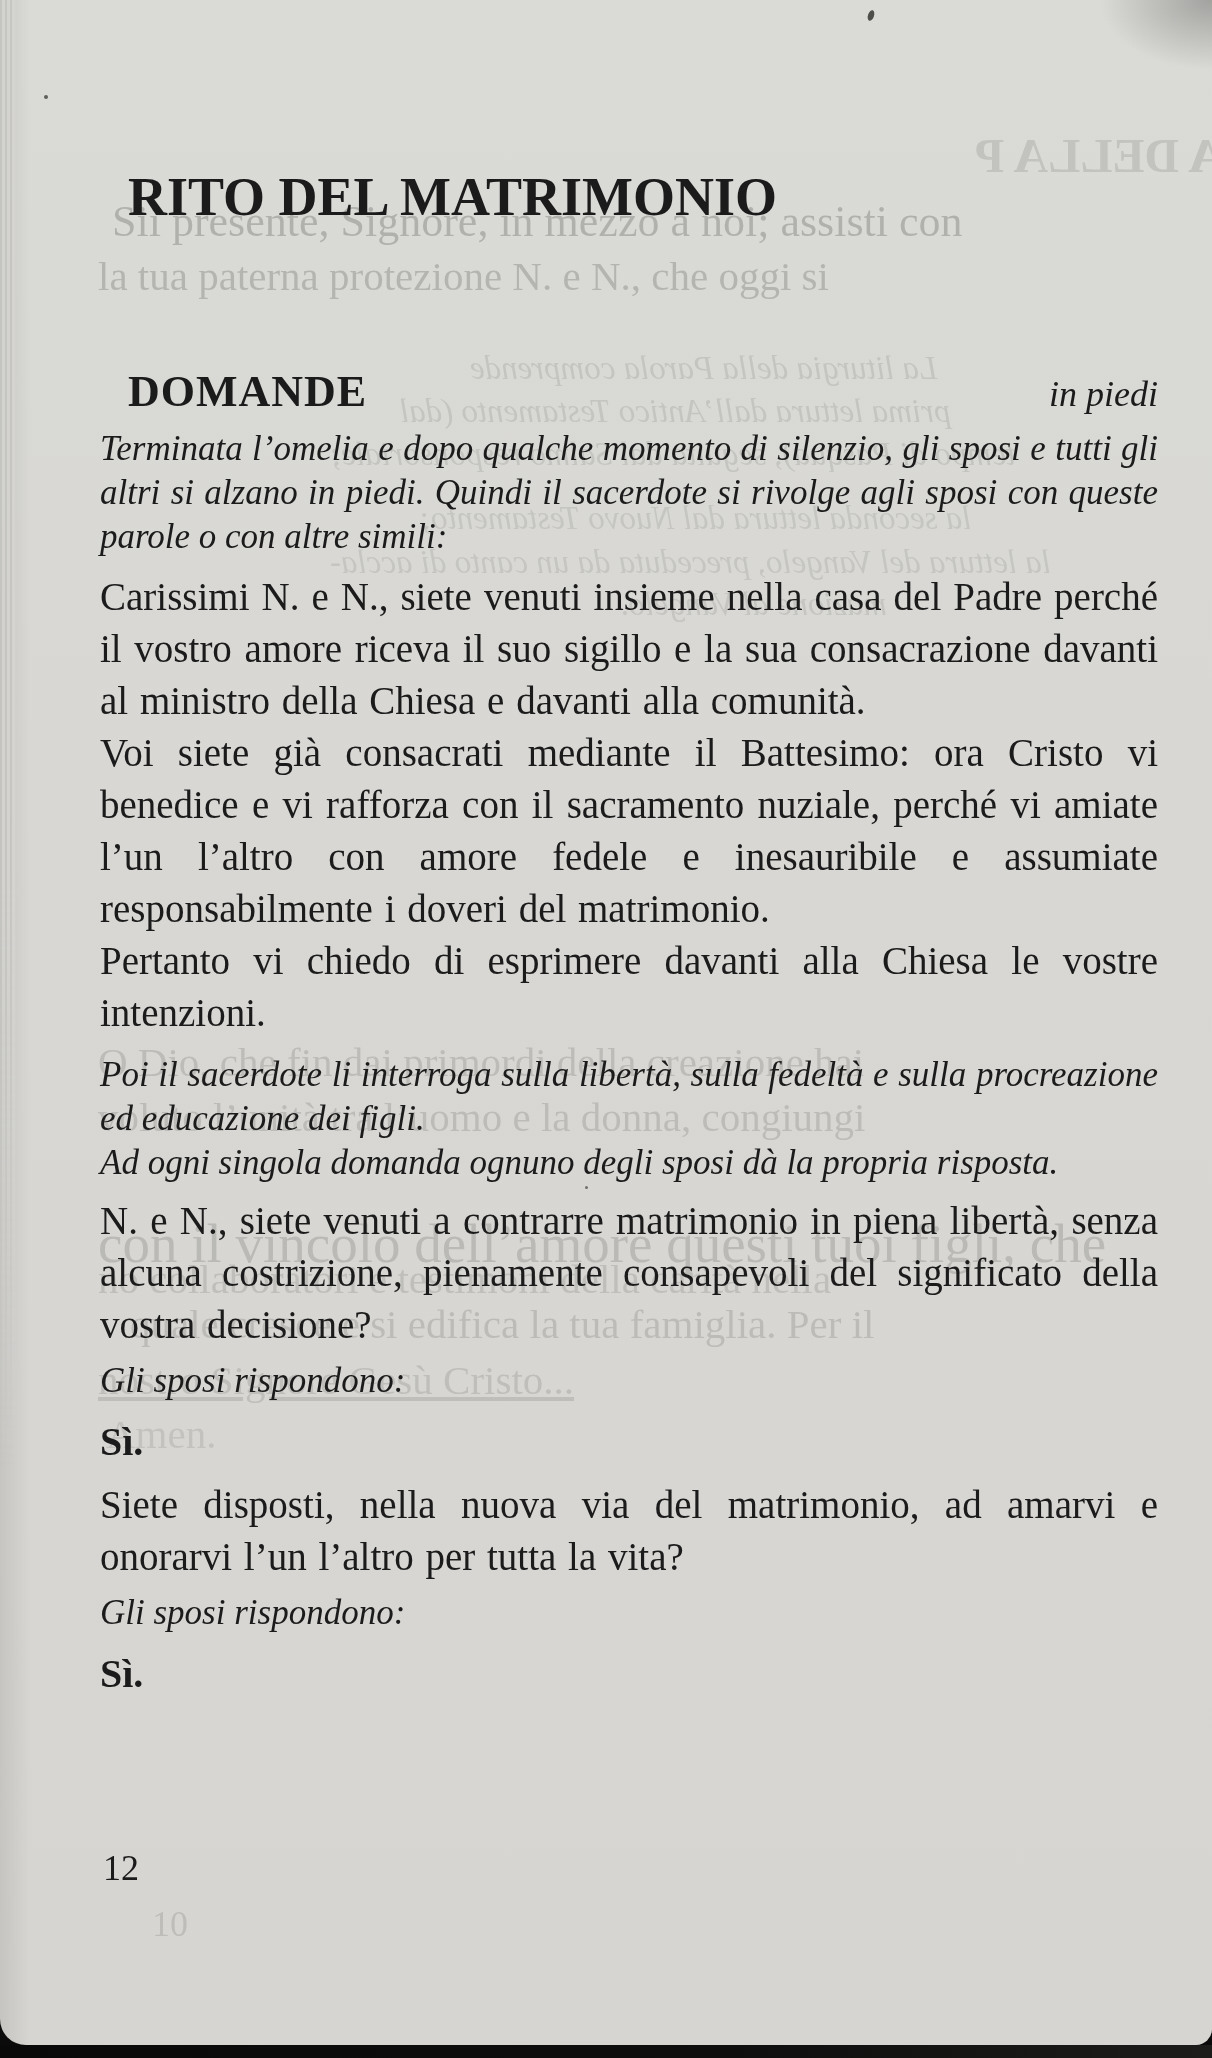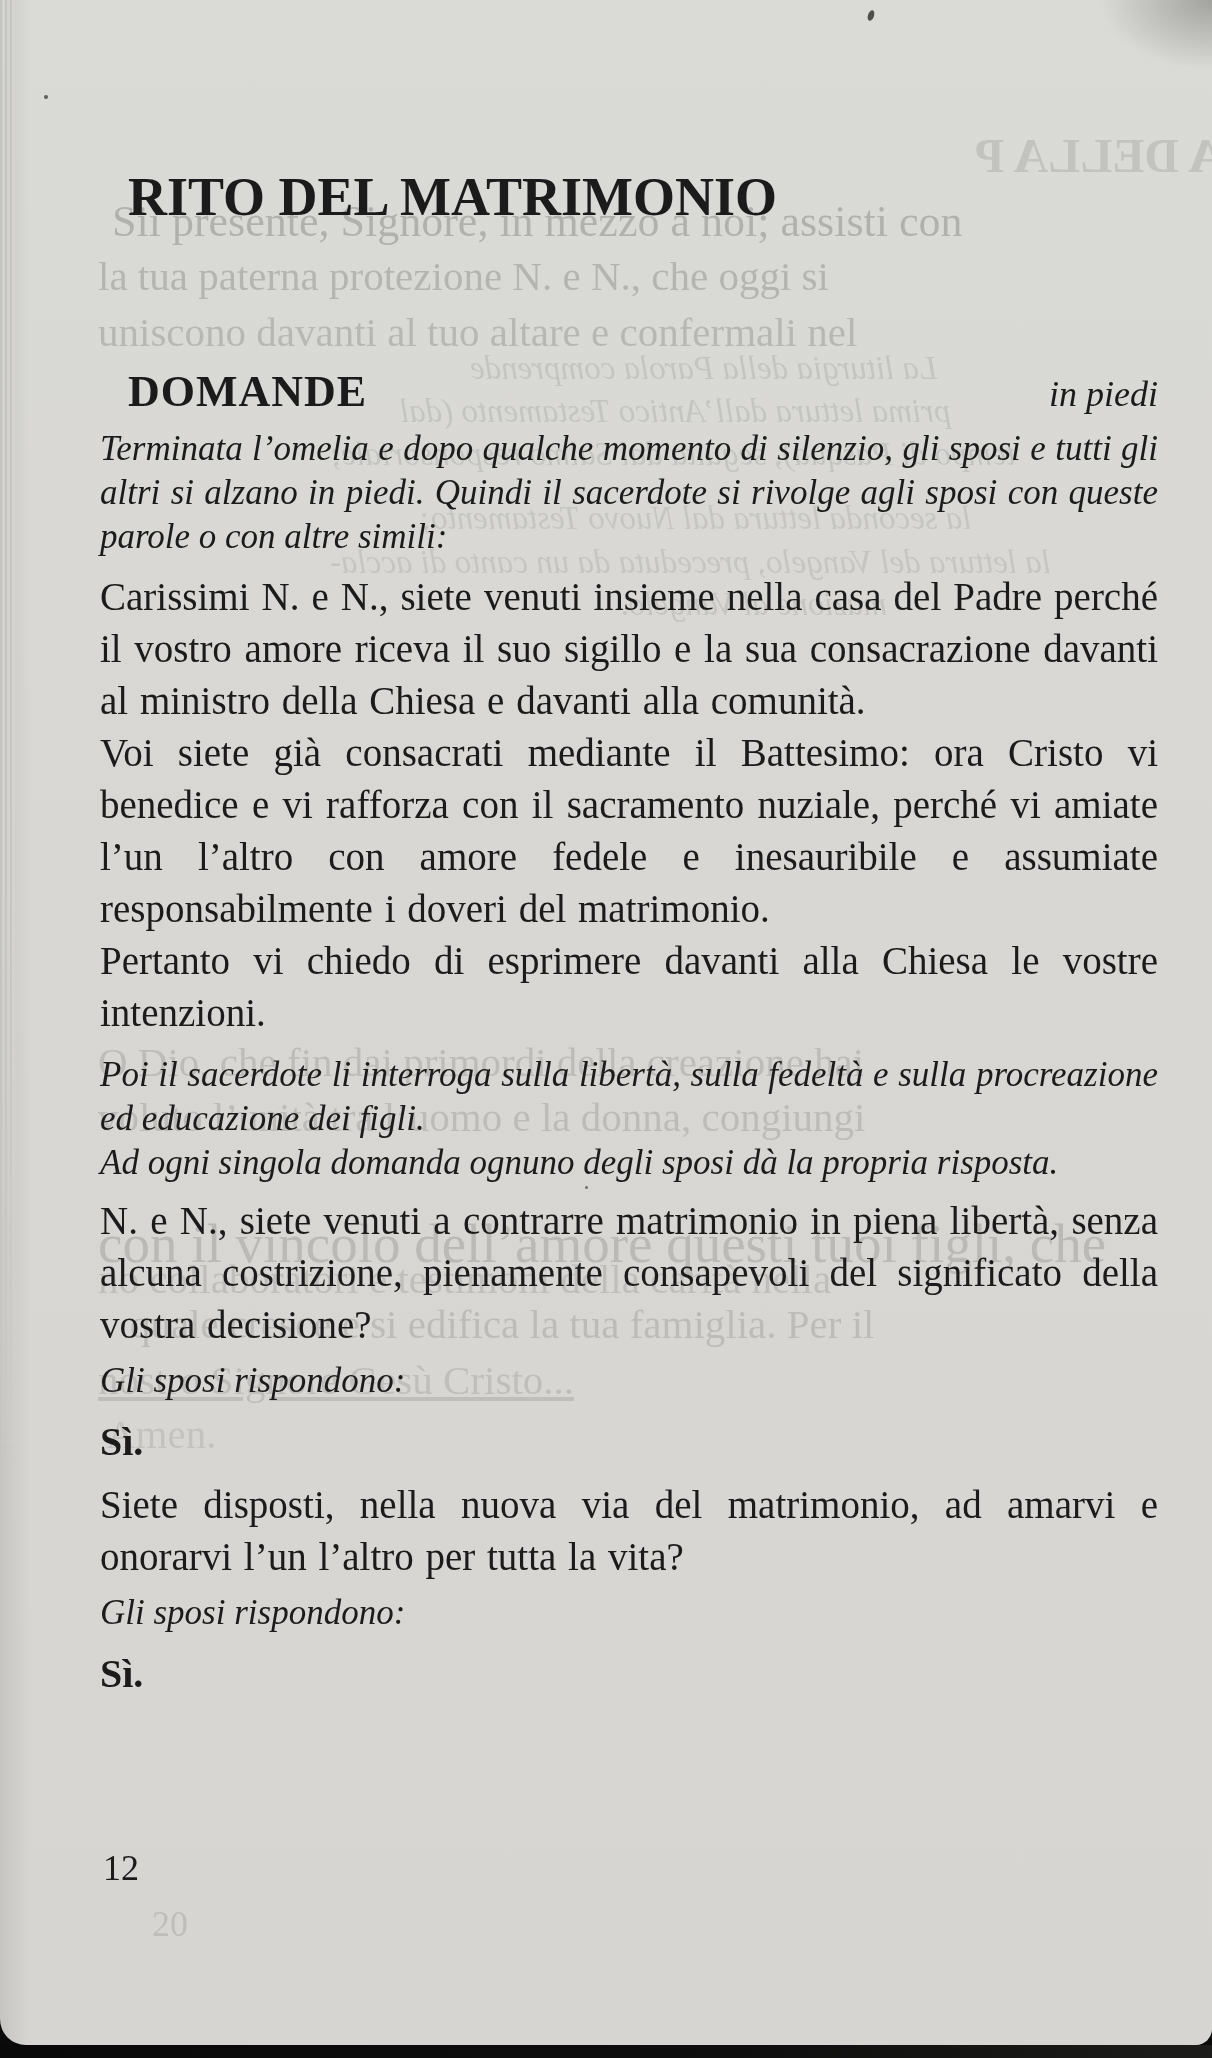--- a/index.html
+++ b/index.html
@@ -101,7 +101,6 @@
 
     <div class="ghost" style="left:112px;top:196px;font-size:44px;opacity:.30;">Sii presente, Signore, in mezzo a noi; assisti con</div>
     <div class="ghost" style="left:98px;top:252px;font-size:41px;opacity:.27;">la tua paterna protezione N. e N., che oggi si</div>
-    <div class="ghost" style="left:98px;top:308px;font-size:41px;opacity:.25;">uniscono davanti al tuo altare e confermali nel</div>
     <div class="ghost mirror bold" style="left:975px;top:128px;font-size:48px;opacity:.17;">LITURGIA DELLA P</div>
     <div class="ghost mirror italic" style="left:470px;top:350px;font-size:33px;opacity:.15;">La liturgia della Parola comprende</div>
     <div class="ghost mirror italic" style="left:400px;top:393px;font-size:33px;opacity:.15;">prima lettura dall’Antico Testamento (dal</div>

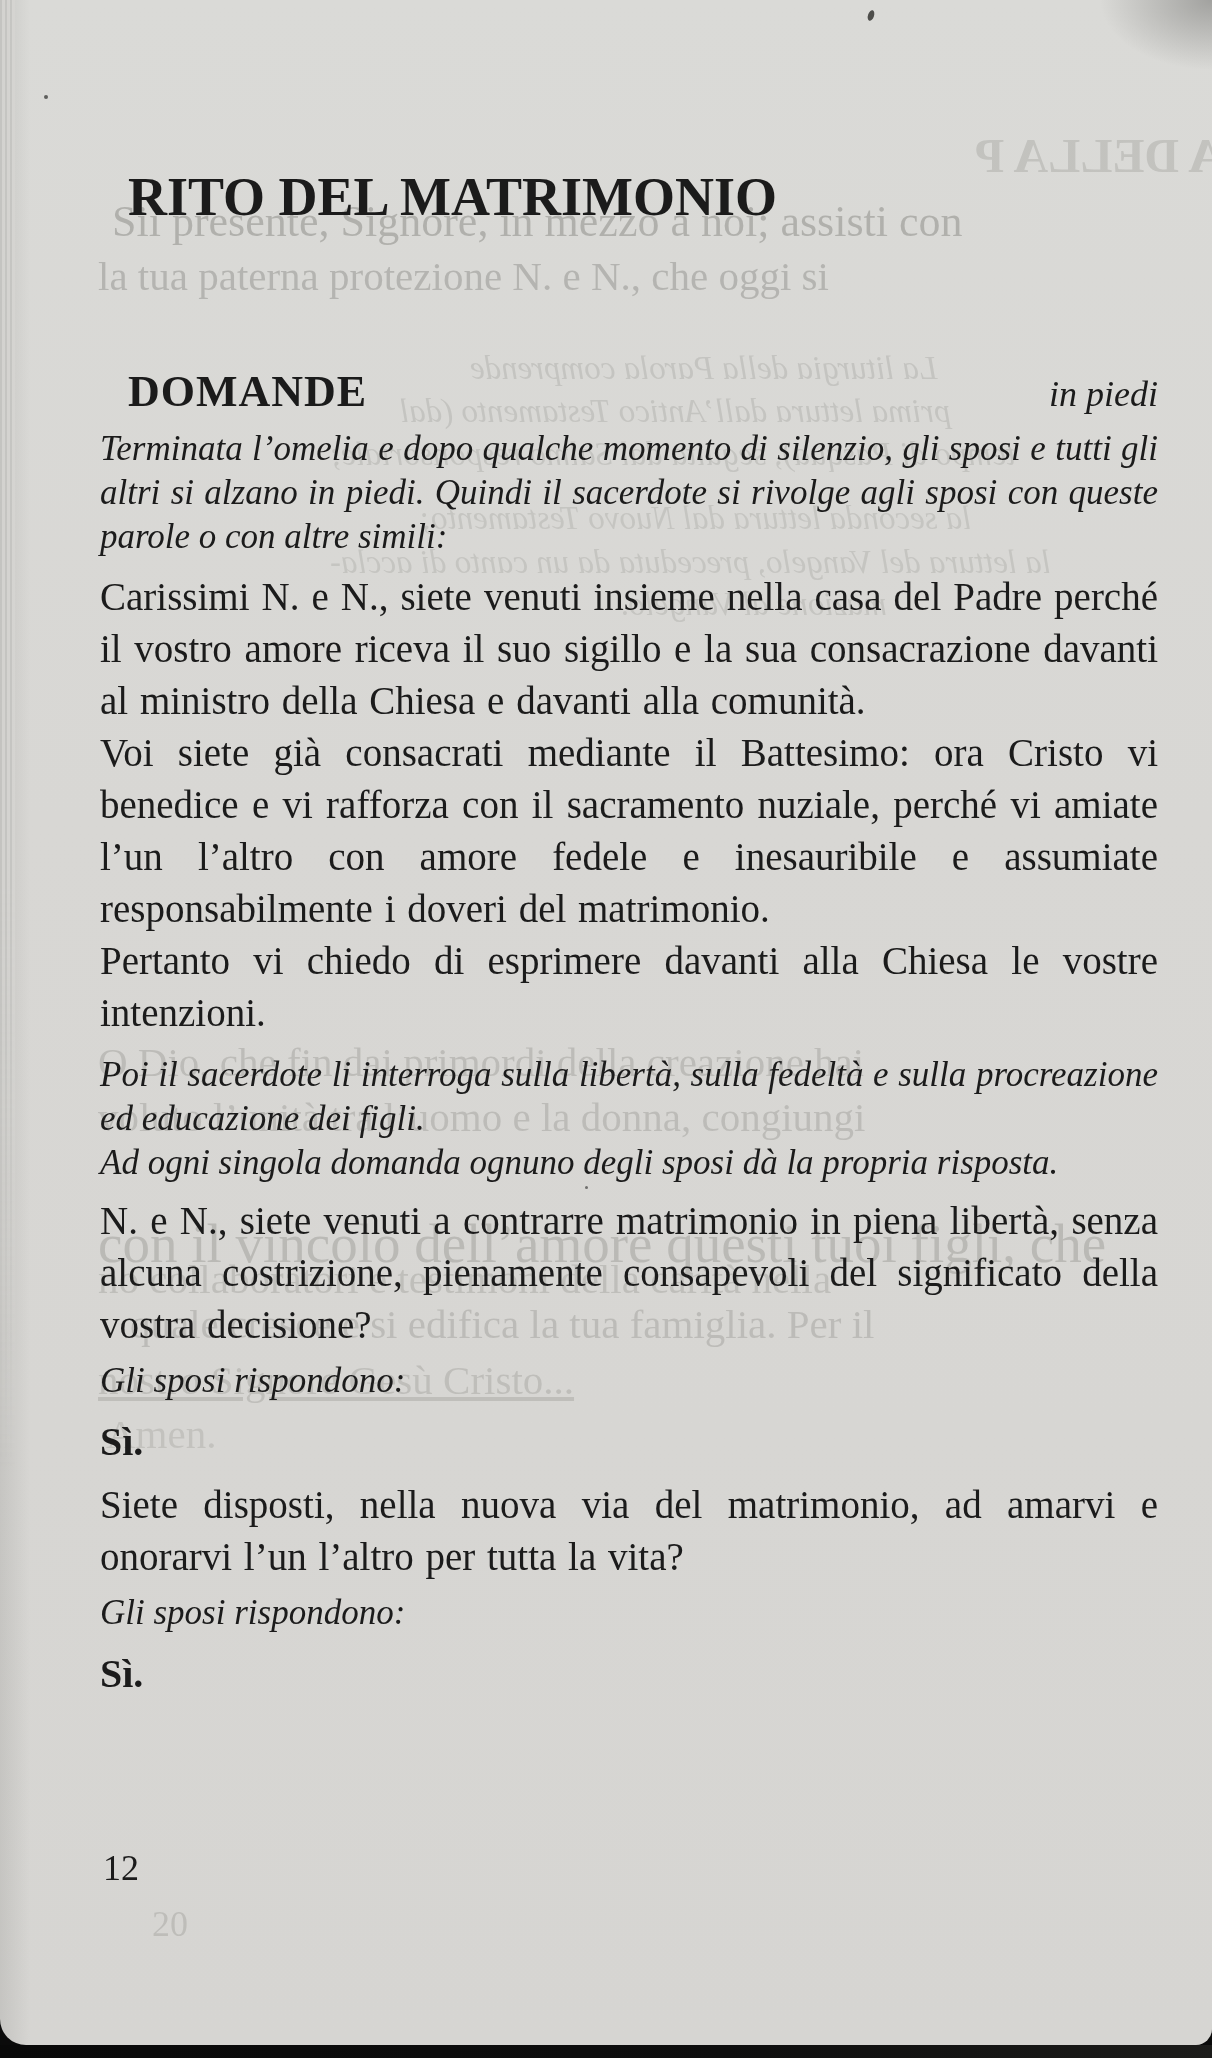--- a/index.html
+++ b/index.html
@@ -115,7 +115,7 @@
     <div class="ghost" style="left:98px;top:1300px;font-size:41px;opacity:.20;margin-left:32px;">quale cresce e si edifica la tua famiglia. Per il</div>
     <div class="ghost" style="left:98px;top:1356px;font-size:41px;opacity:.18;text-decoration:underline;">nostro Signore Gesù Cristo...</div>
     <div class="ghost" style="left:106px;top:1410px;font-size:41px;opacity:.15;">Amen.</div>
-    <div class="ghost" style="left:152px;top:1903px;font-size:36px;opacity:.18;">20</div>
+    <div class="ghost" style="left:152px;top:1903px;font-size:36px;opacity:.18;">10</div>
 
     <h1 class="page-title">RITO DEL MATRIMONIO</h1>
 

